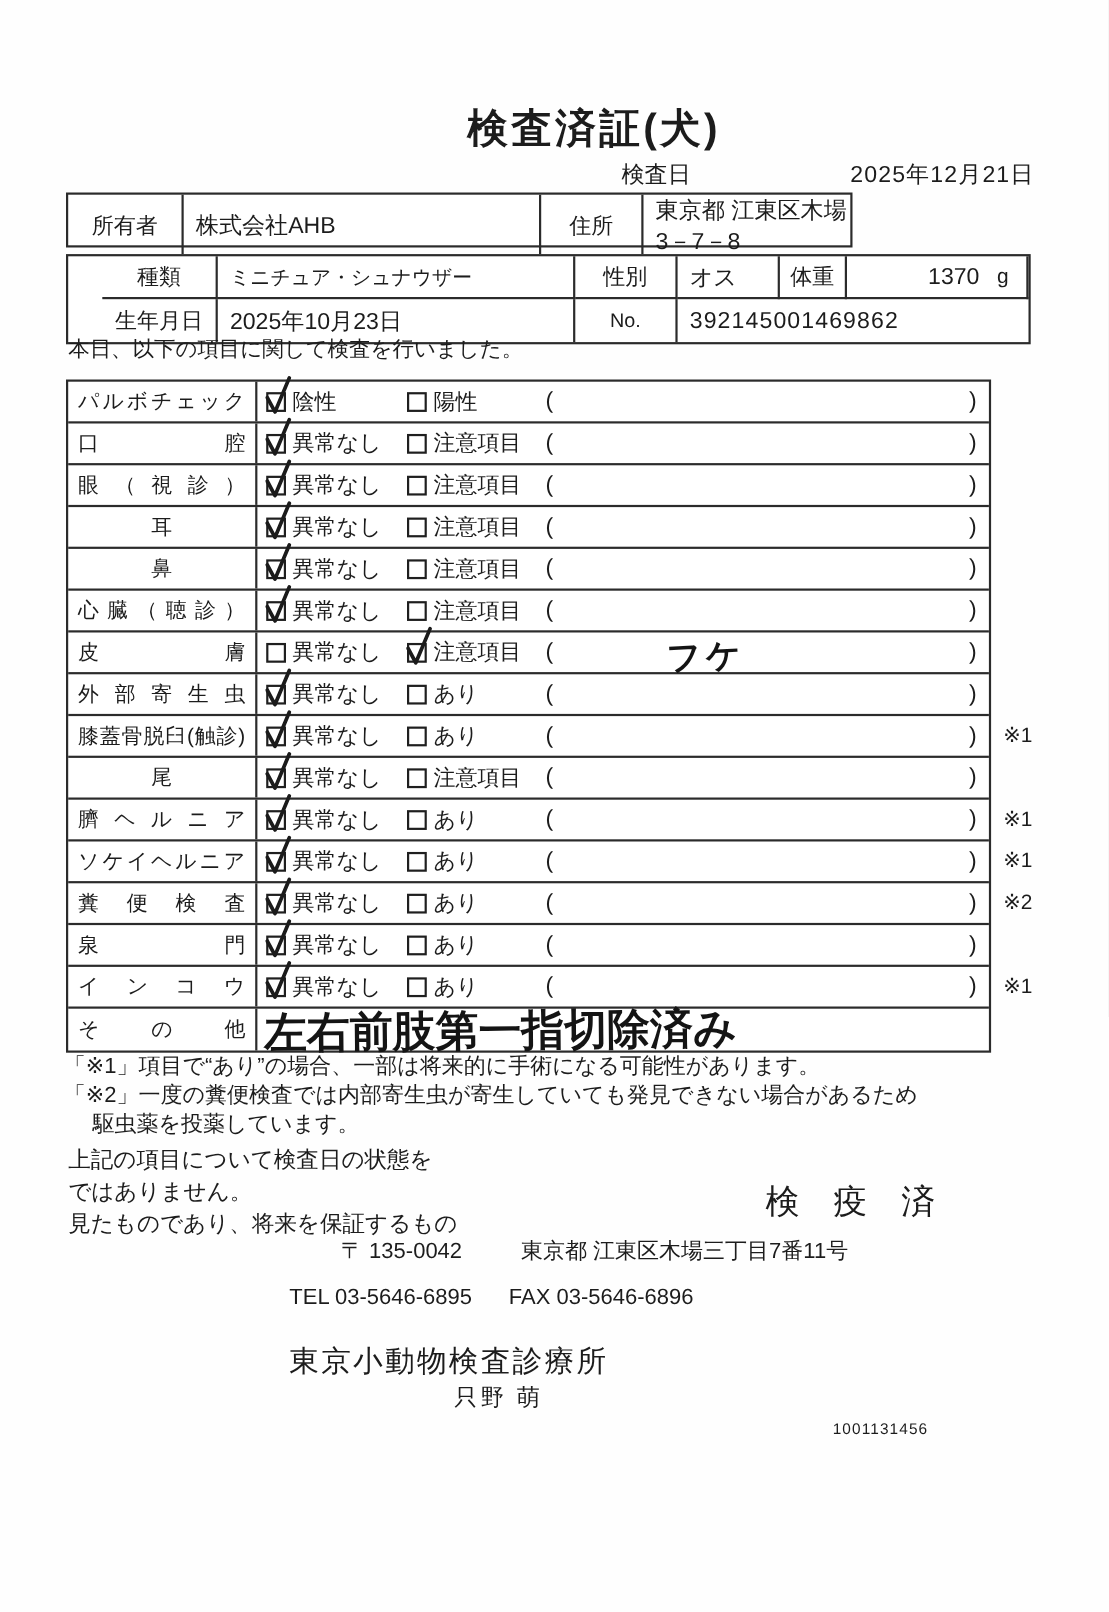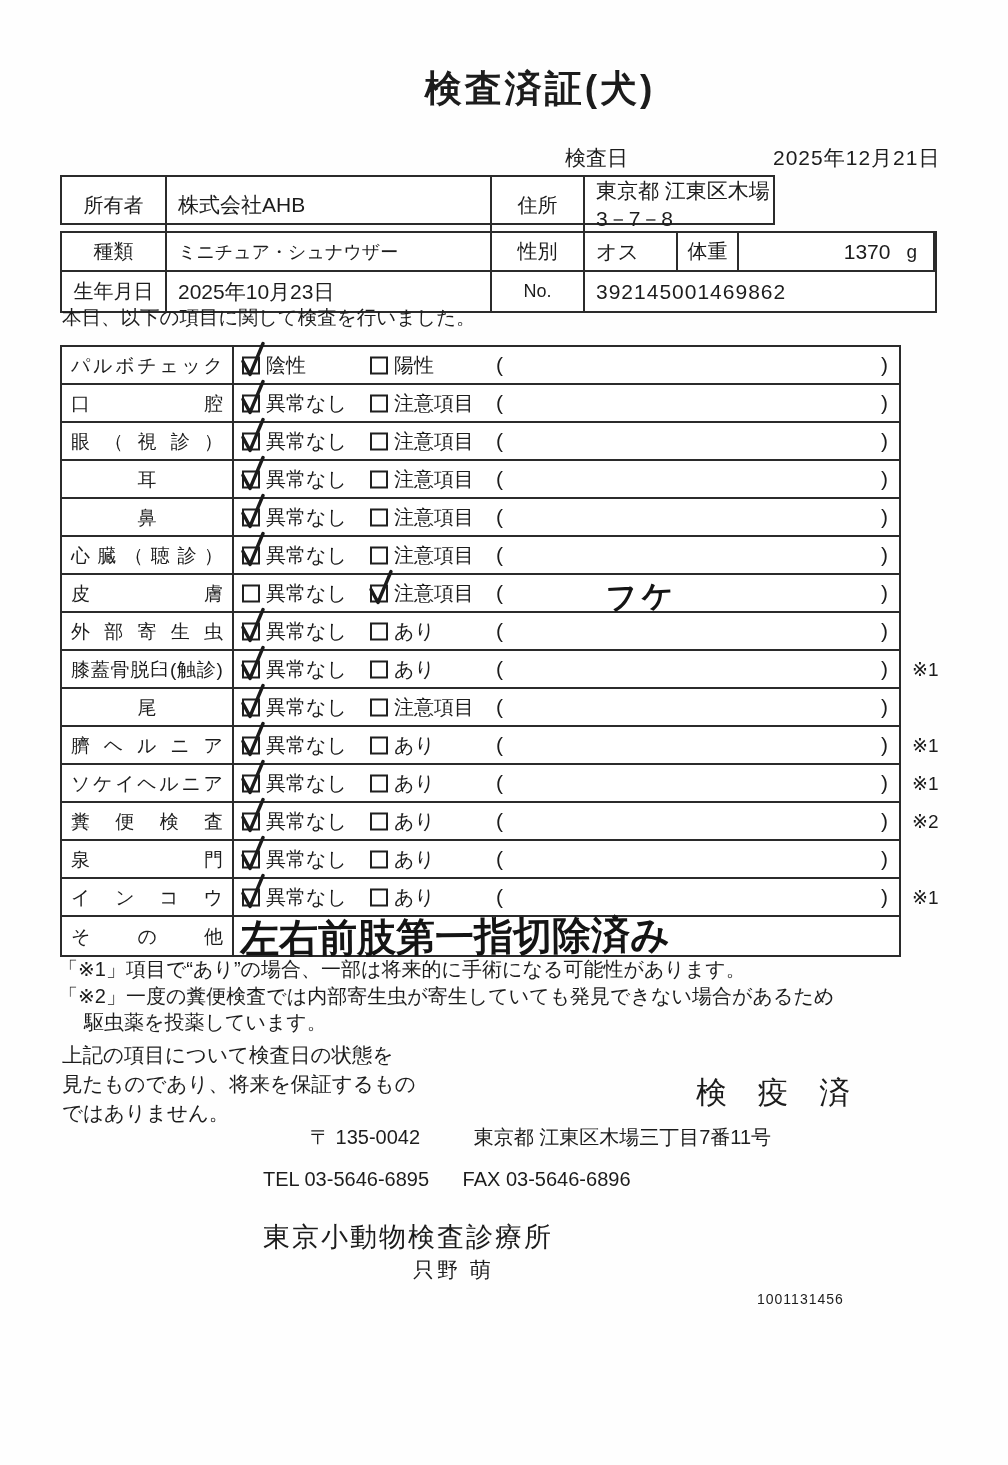--- a/index.html
+++ b/index.html
@@ -9,7 +9,7 @@
     font-family:"Liberation Sans","DejaVu Sans",sans-serif;
   }
   .title {
-    position:absolute; top:64px; left:0; width:100%; text-align:center;
+    position:absolute; top:92px; left:0; width:100%; text-align:center;
     font-size:37px; font-weight:bold; letter-spacing:3px; text-indent:72px;
   }
   .date-label { position:absolute; top:144px; left:565px; font-size:21px; }

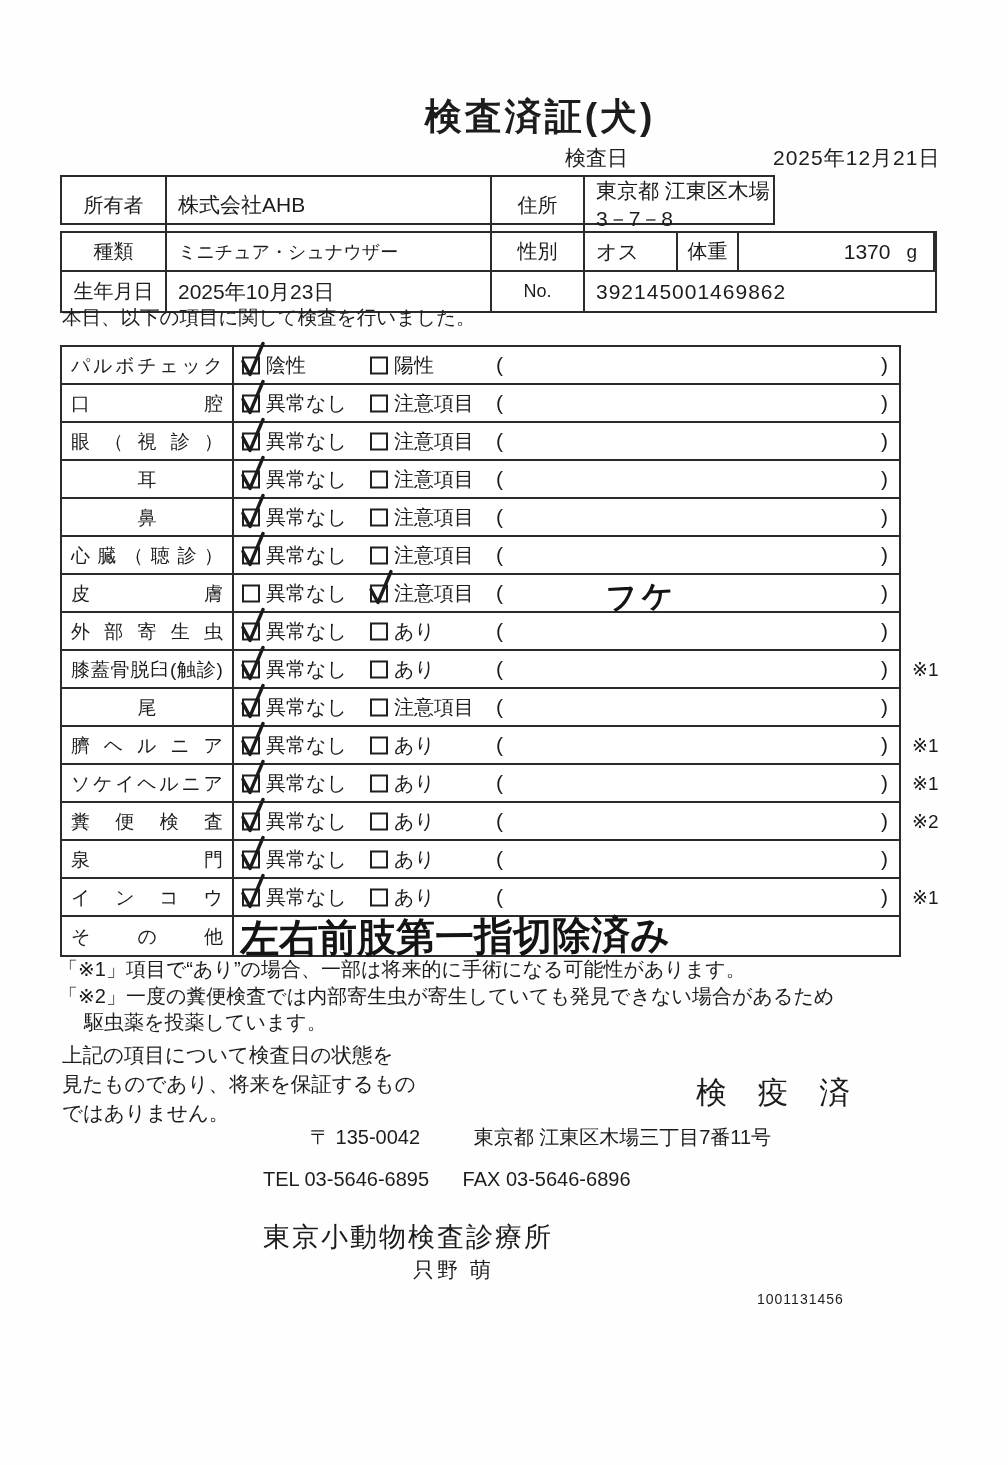--- a/index.html
+++ b/index.html
@@ -31,7 +31,7 @@
     position:absolute; top:231px; left:60px; width:877px; height:82px;
     display:grid; grid-template-columns:105px 325px 93px 93px 61px 1fr;
     grid-template-rows:1fr 1fr;
-    border:2.5px solid #2b2b2b; box-sizing:border-box; background:#fff;
+    border:2.5px solid #2b2b2b; box-sizing:border-box; background:#fff;padding-left:31px;
   }
   .pet-table .cell { border-bottom:2px solid #2b2b2b; }
   .pet-table .row2 { border-bottom:none; }

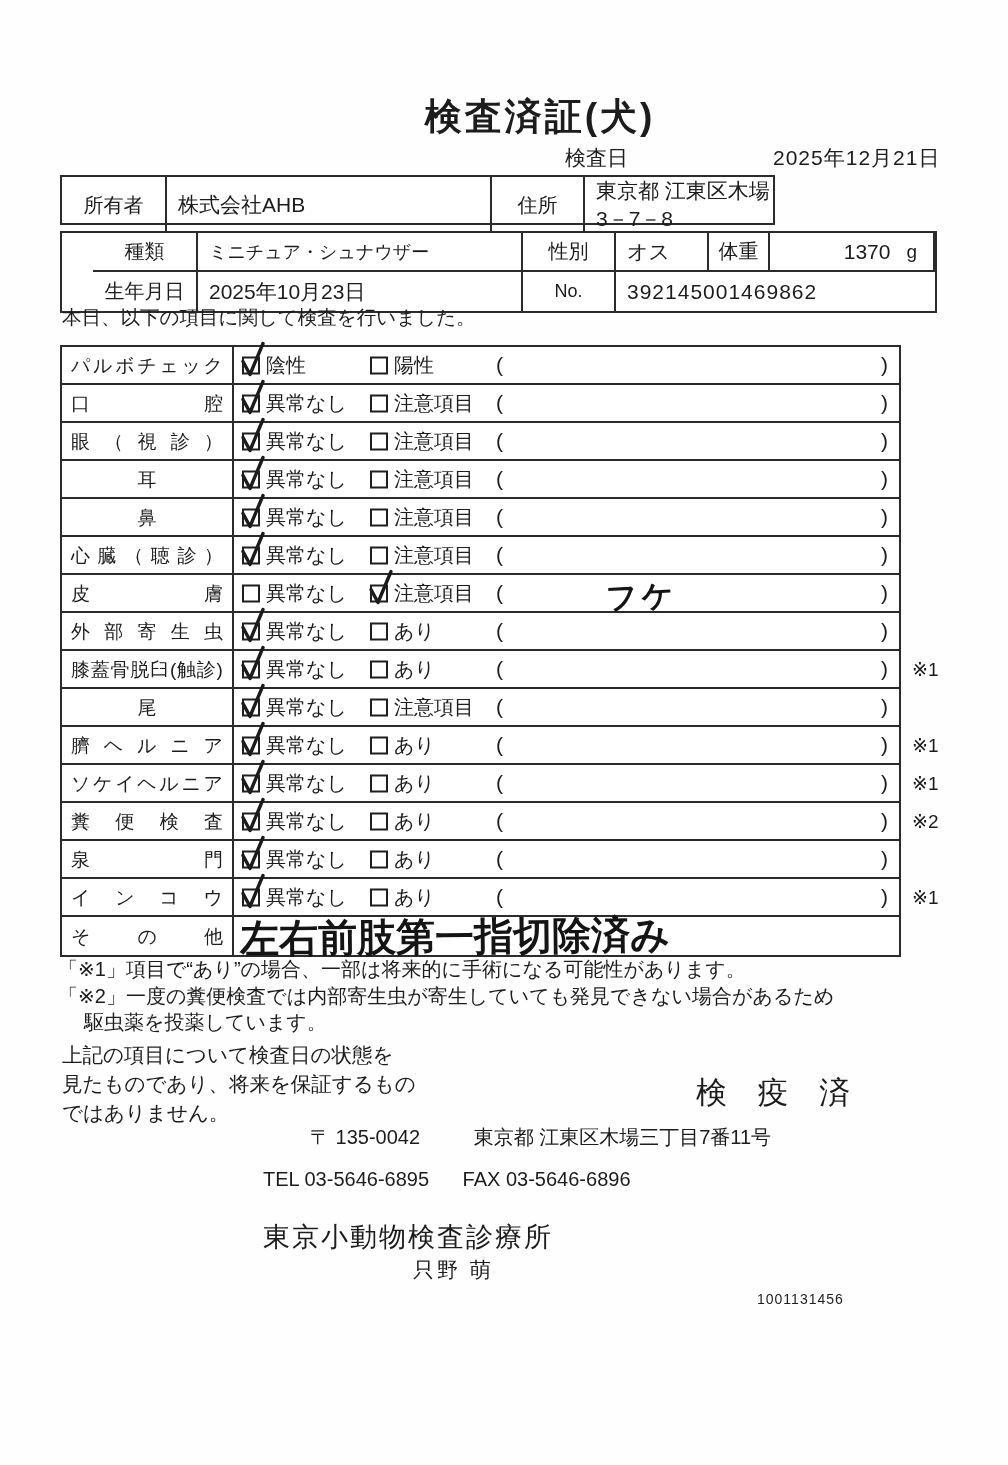--- a/index.html
+++ b/index.html
@@ -509,8 +509,8 @@
 
   <div class="disclaimer">
     <div>上記の項目について検査日の状態を</div>
+    <div>ではありません。</div>
     <div>見たものであり、将来を保証するもの</div>
-    <div>ではありません。</div>
   </div>
 
   <div class="stamp">検 疫 済</div>

